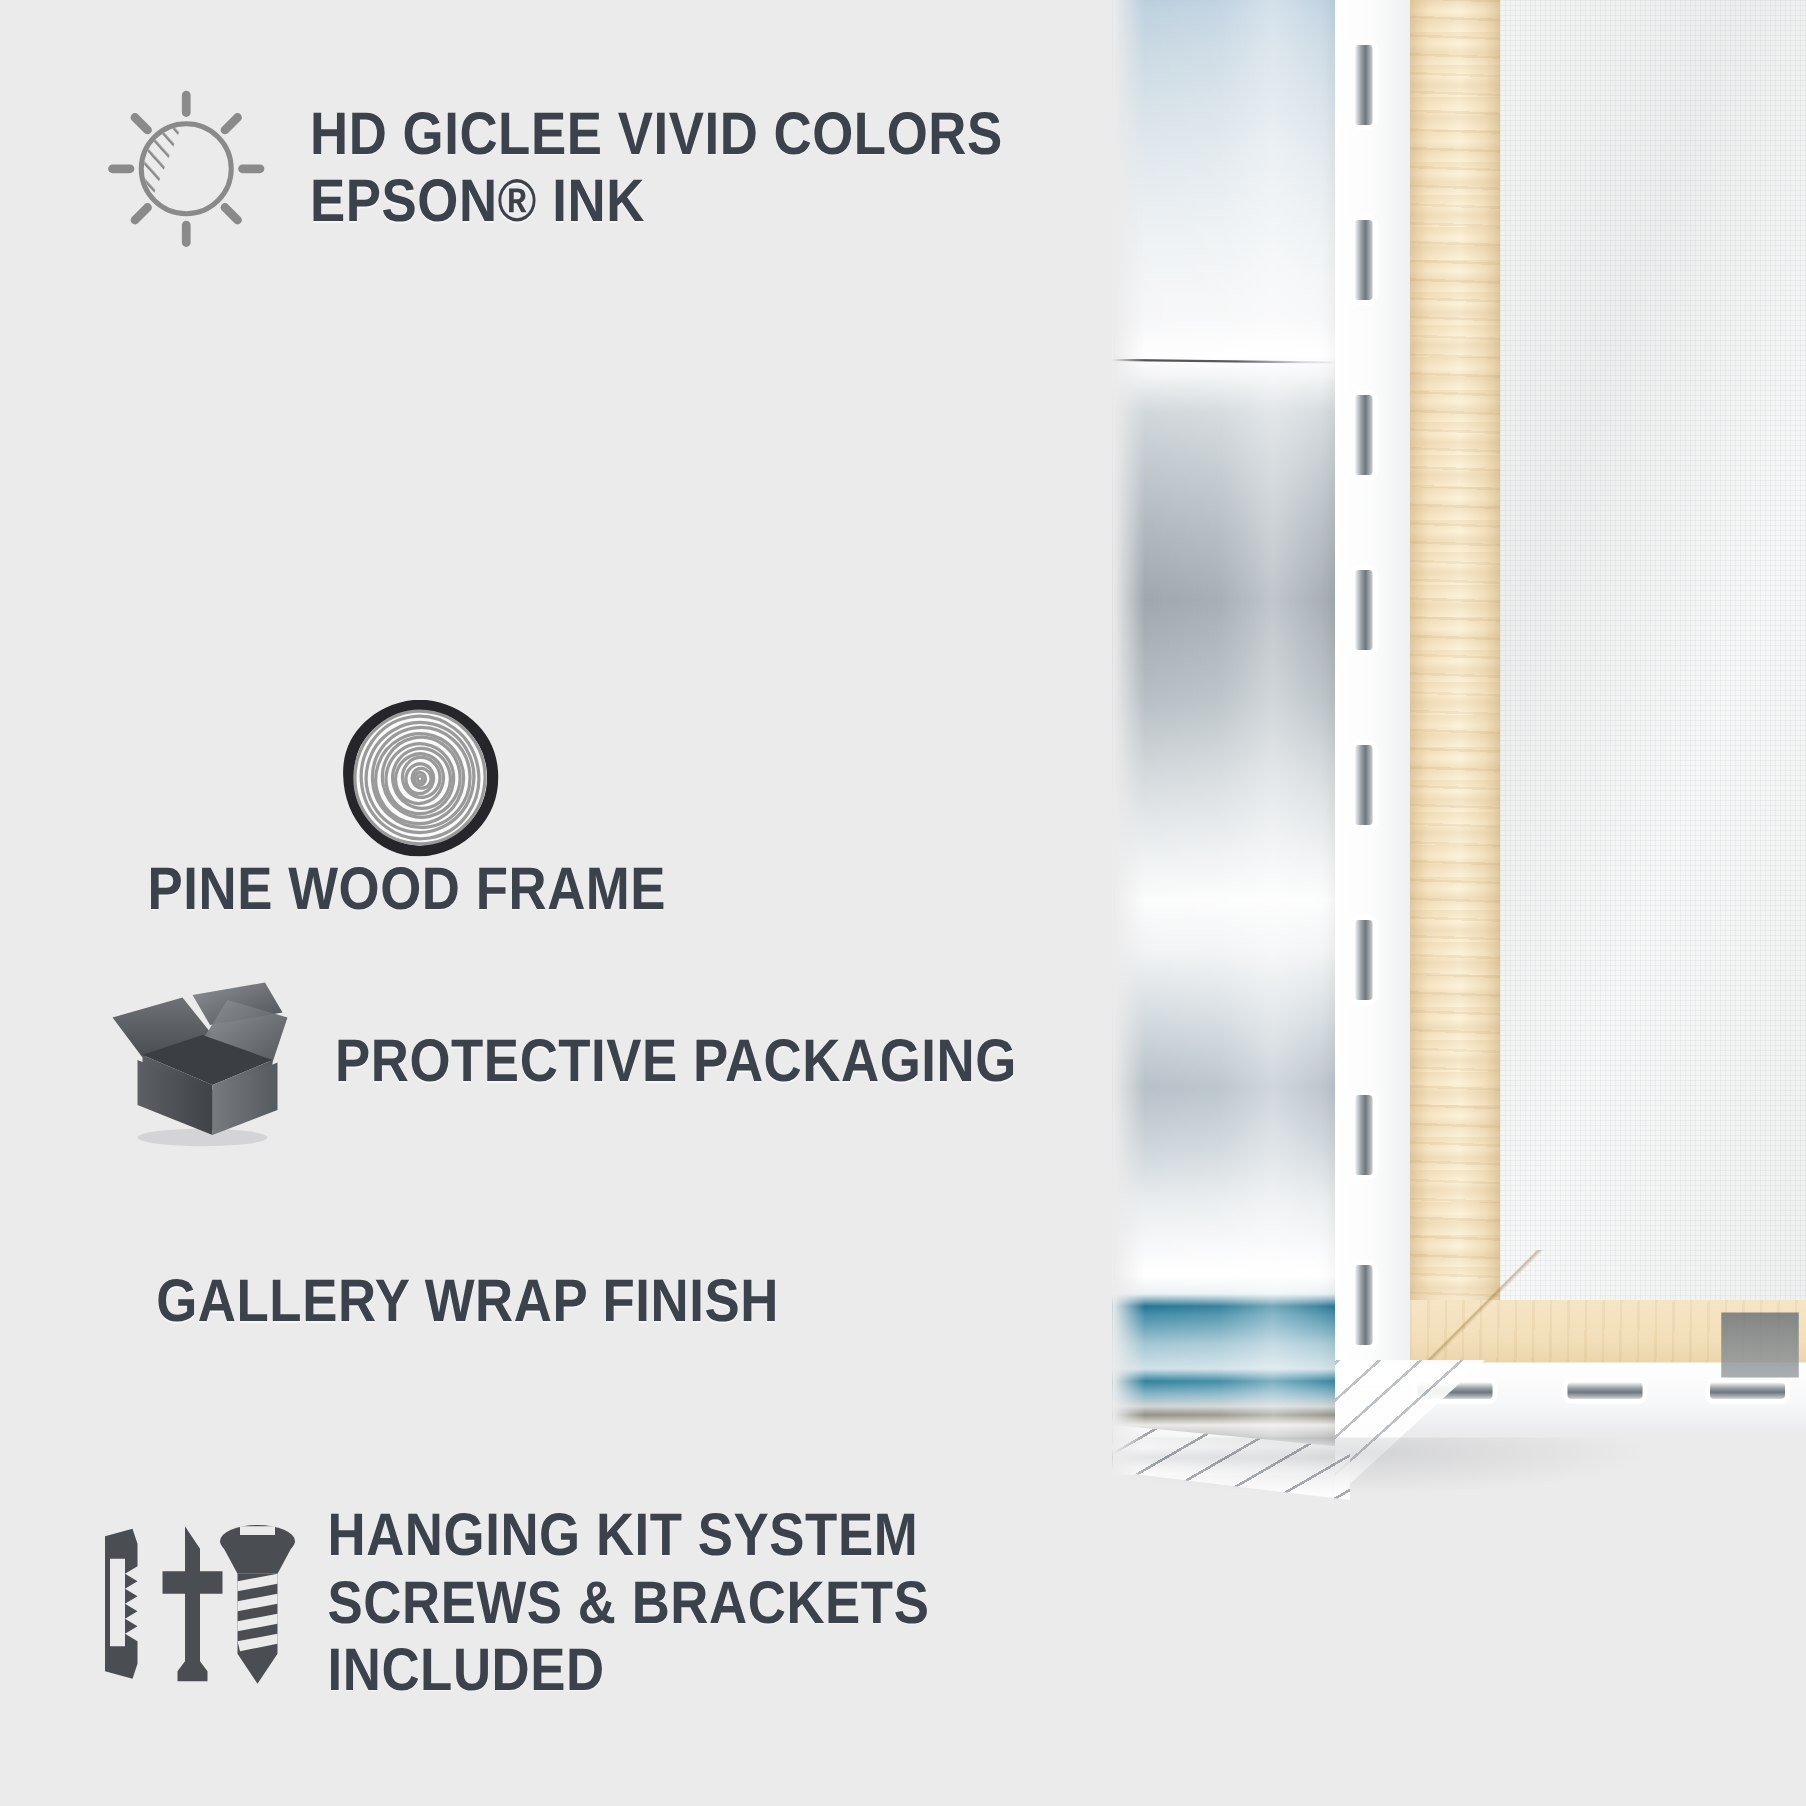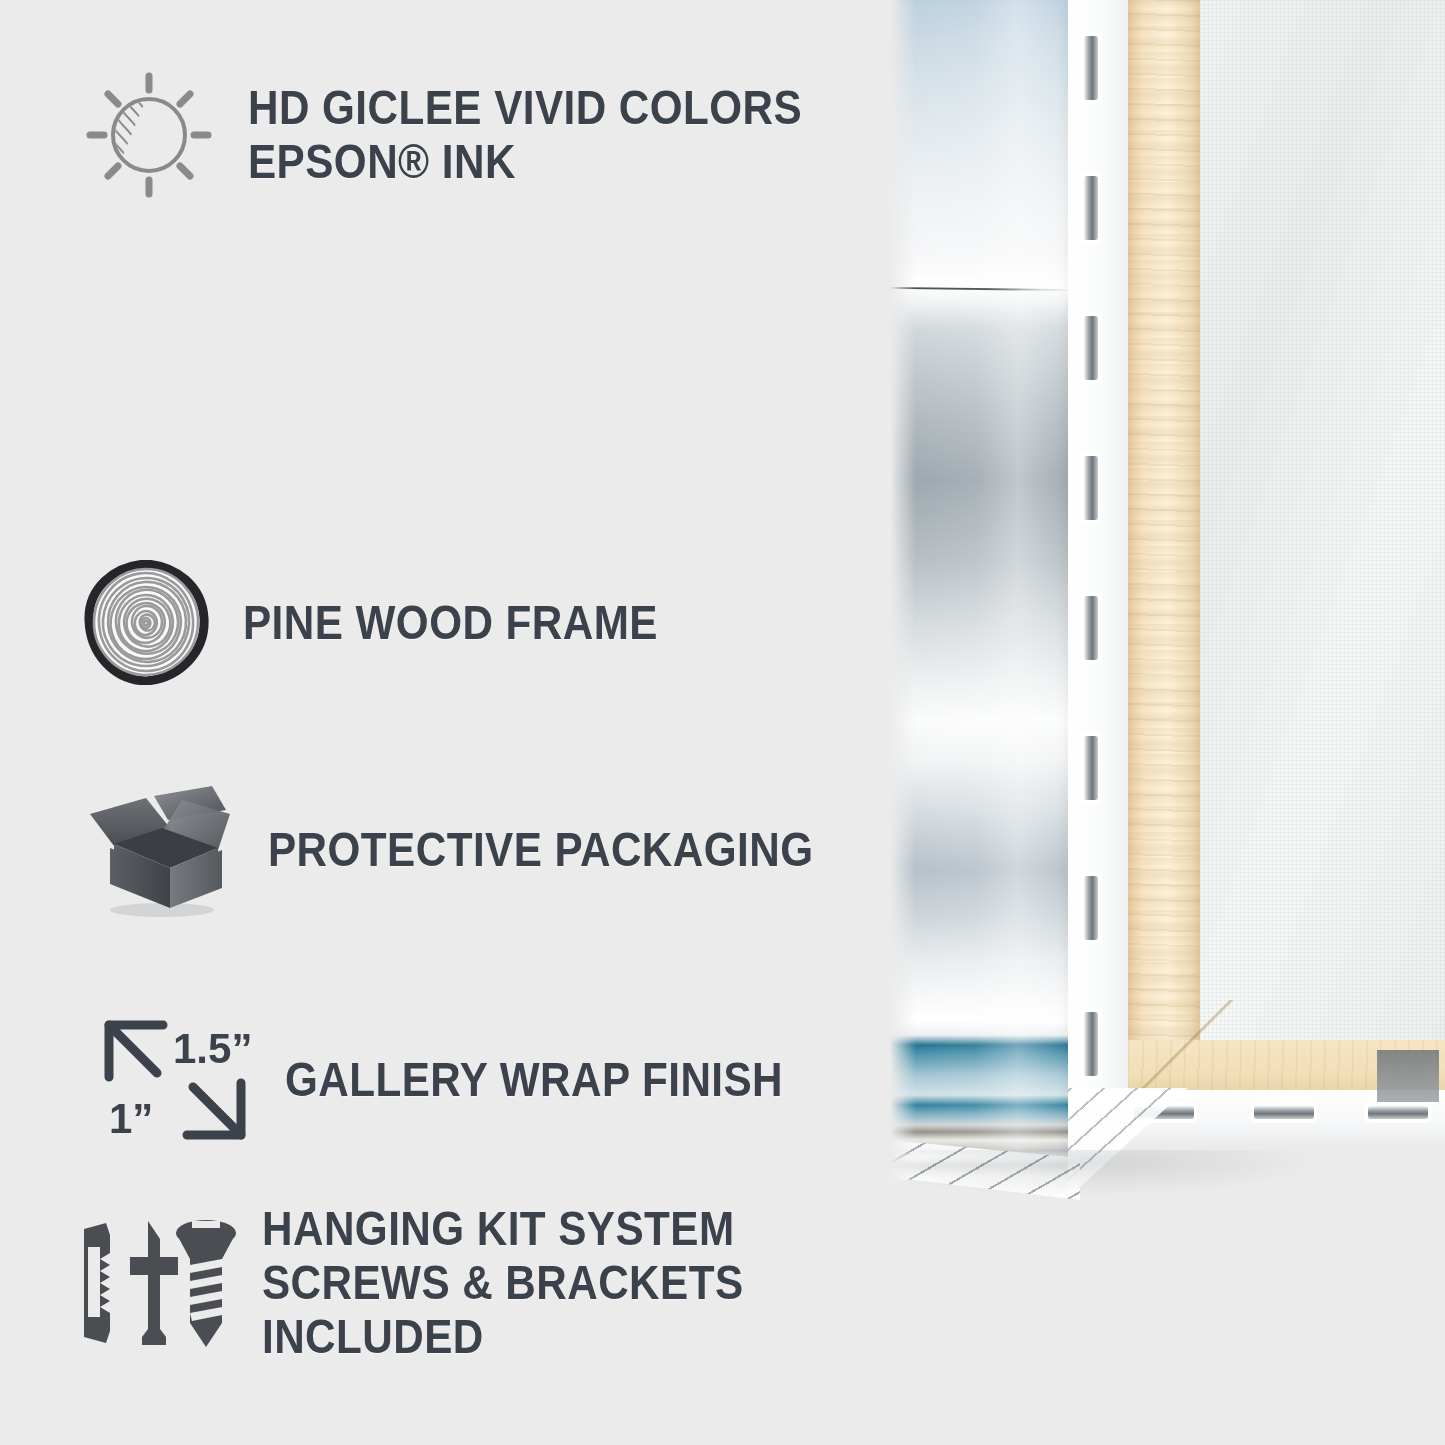--- a/index.html
+++ b/index.html
@@ -31,7 +31,7 @@
   }
   .f1{left:84px;top:70px;justify-content:space-between;}
   .f2{left:84px;top:330px;}
-  .f3{left:84px;top:560px;}
+  .f3{left:84px;top:560px;flex-direction:column;}
   .f4{left:84px;top:780px;align-items:center;}
   .f5{left:95px;top:1015px;}
   .f6{left:80px;top:1202px;}

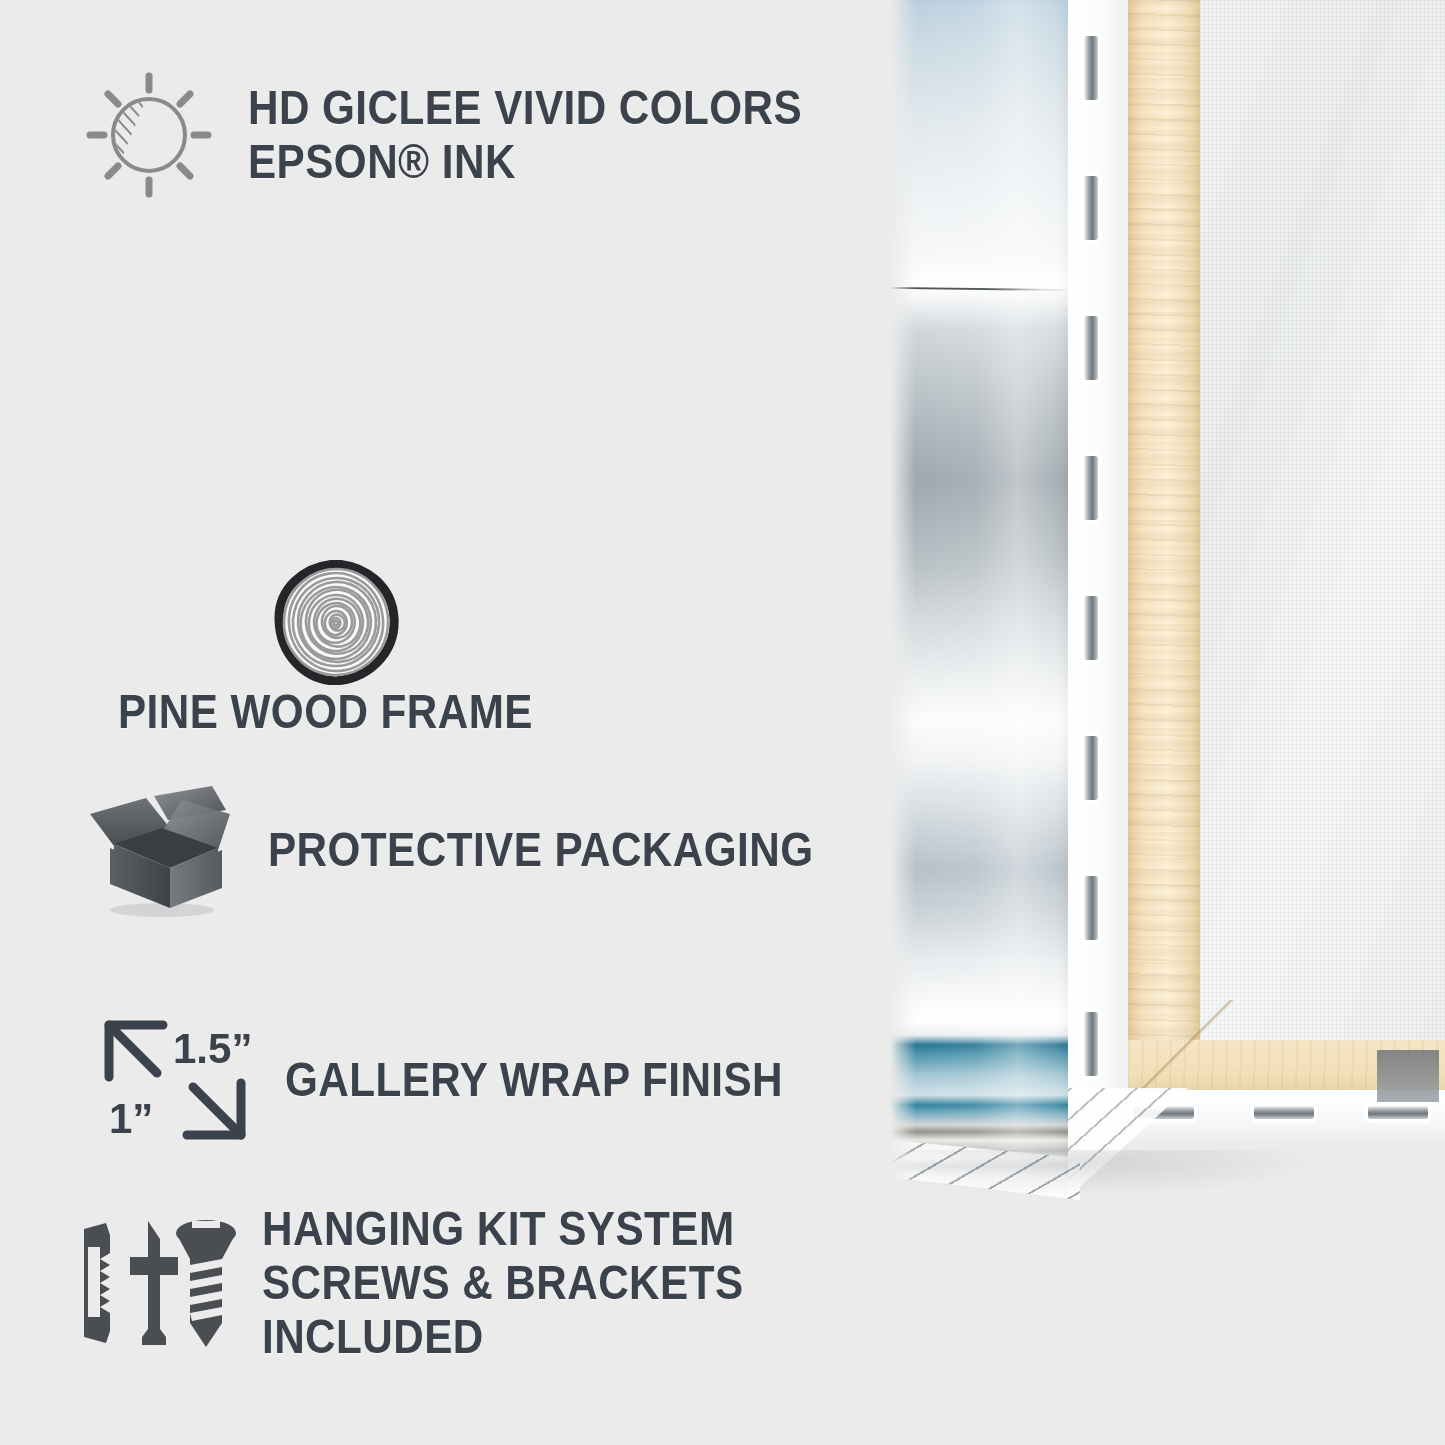--- a/index.html
+++ b/index.html
@@ -276,20 +276,6 @@
     </div>
 
     <div class="feature f5">
-      <div class="ficon">
-        <svg width="160" height="130" viewBox="0 0 160 130">
-          <g stroke="#3c424c" stroke-width="9" stroke-linecap="round" stroke-linejoin="round" fill="none">
-
-            <polyline points="68,10 14,10 14,62"></polyline>
-            <line x1="14" y1="10" x2="62" y2="58"></line>
-
-            <polyline points="92,120 146,120 146,68"></polyline>
-            <line x1="146" y1="120" x2="98" y2="72"></line>
-          </g>
-          <text x="78" y="48" font-family="Liberation Sans, sans-serif" font-size="42" font-weight="700" fill="#3c424c">1.5”</text>
-          <text x="14" y="118" font-family="Liberation Sans, sans-serif" font-size="42" font-weight="700" fill="#3c424c">1”</text>
-        </svg>
-      </div>
       <div class="flabel">GALLERY WRAP FINISH</div>
     </div>
 

